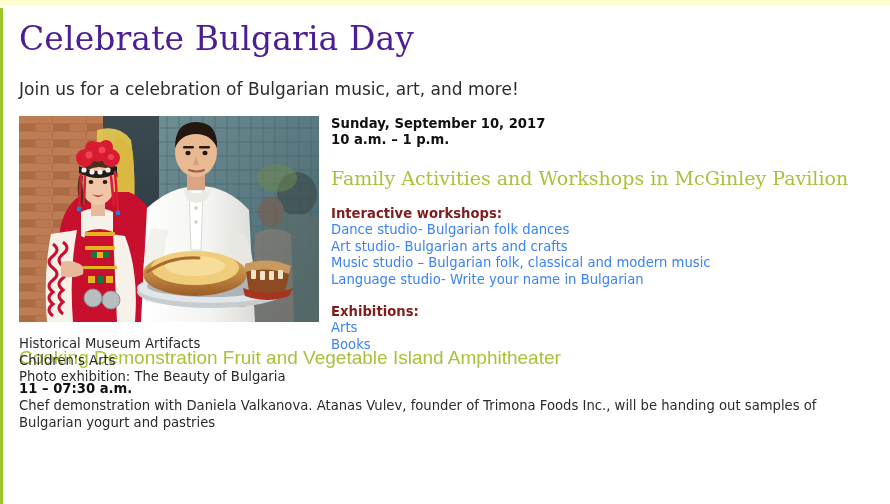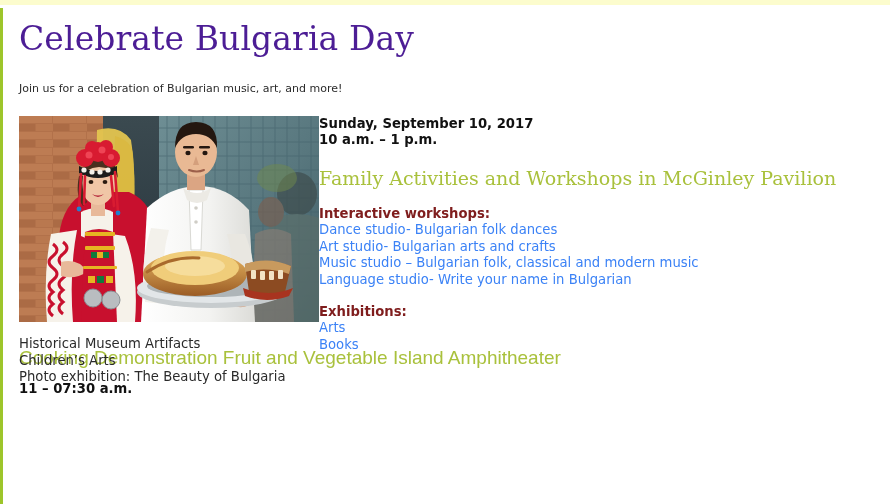--- a/index.html
+++ b/index.html
@@ -62,7 +62,7 @@
   p.intro {
     margin: 0;
     padding: 0;
-    font-size: 11px;
+    font-size: 17px;
     line-height: 18px;
     color: #2b2b2b;
     padding-top: 21px;

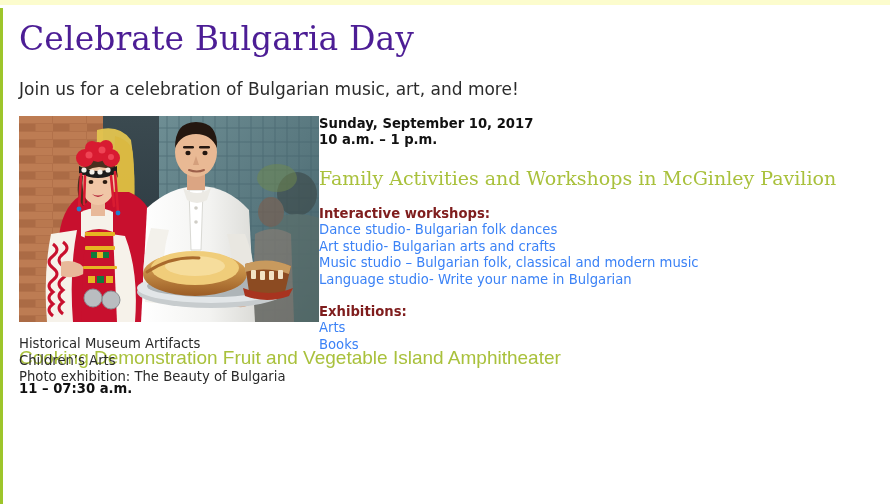--- a/index.html
+++ b/index.html
@@ -87,7 +87,7 @@
 
   #details-col {
     position: absolute;
-    left: 300px;
+    left: 312px;
     top: 0;
     width: 548px;
   }

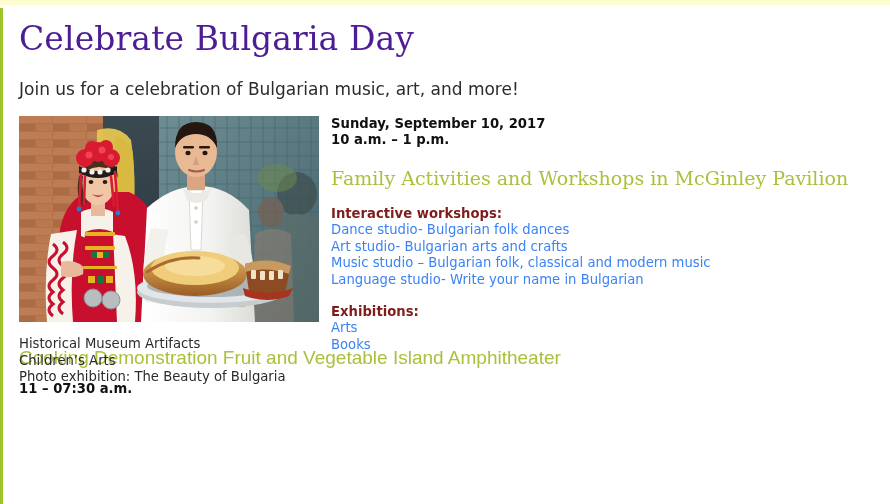--- a/index.html
+++ b/index.html
@@ -392,6 +392,7 @@
 
     <h2 id="cooking-head">Cooking Demonstration Fruit and Vegetable Island Amphitheater</h2>
     <div class="cook-time">11 – 07:30 a.m.</div>
+    <div class="cook-body">Chef demonstration with Daniela Valkanova. Atanas Vulev, founder of Trimona Foods Inc., will be handing out samples of Bulgarian yogurt and pastries</div>
 
   </div>
 </div>

